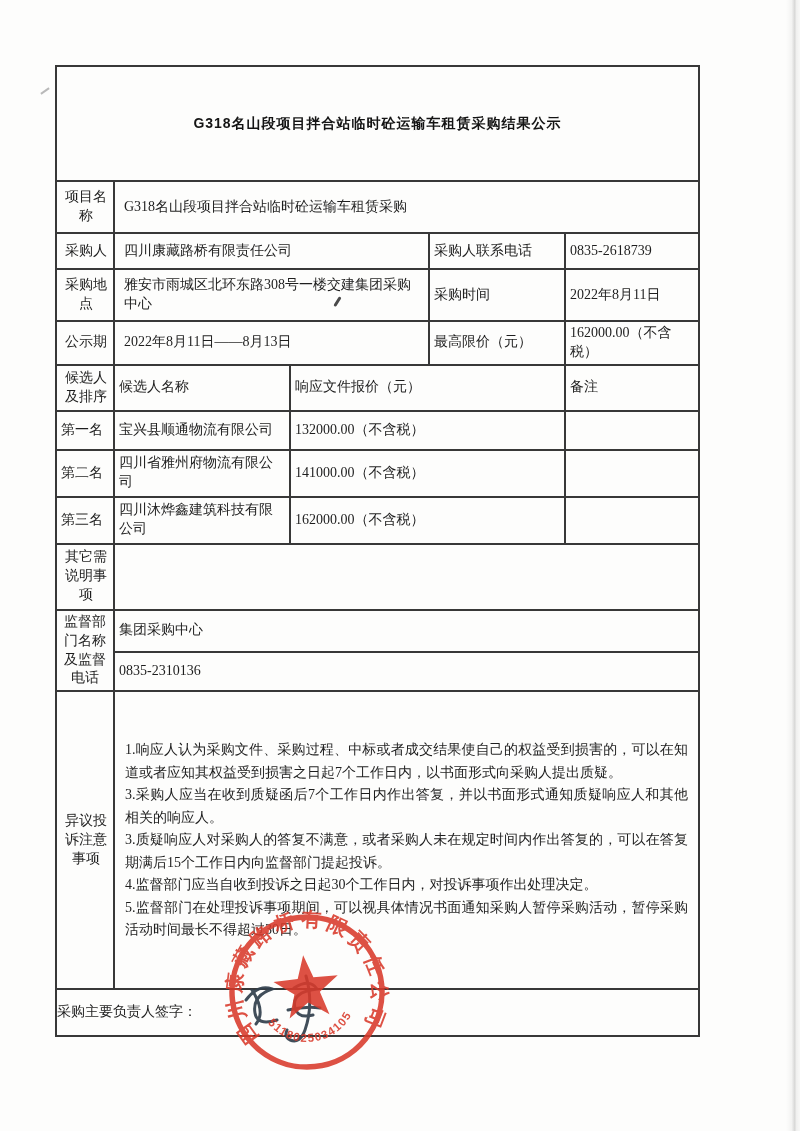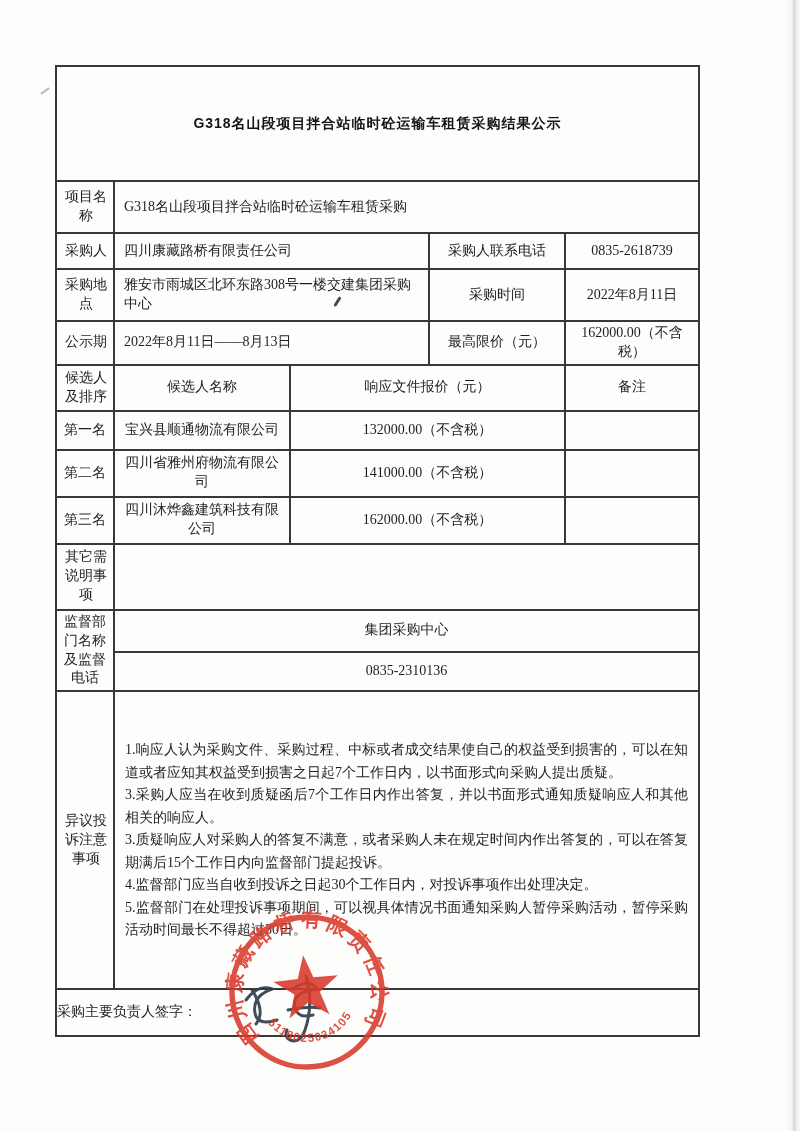--- a/index.html
+++ b/index.html
@@ -38,7 +38,7 @@
   td.lab  { text-align:center; padding:2px 3px 2px 5px; }
   td.lab-c{ text-align:center; padding:2px 4px;font-family:Liberation Mono, monospace; }
   td.val  { text-align:left; padding:2px 6px 2px 9px; }
-  td.cen  { text-align:center; padding:2px 4px; }
+  td.cen  { text-align:left; padding:2px 4px; }
   td.small{ font-size:12px; }
   td.price{ font-size:13.5px;margin-left:14px; }
   td.obj  { padding:6px 10px;border-radius:6px; }

